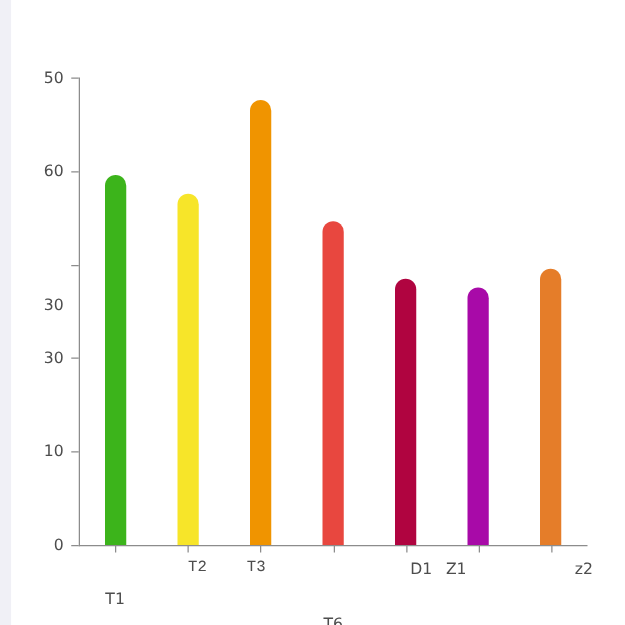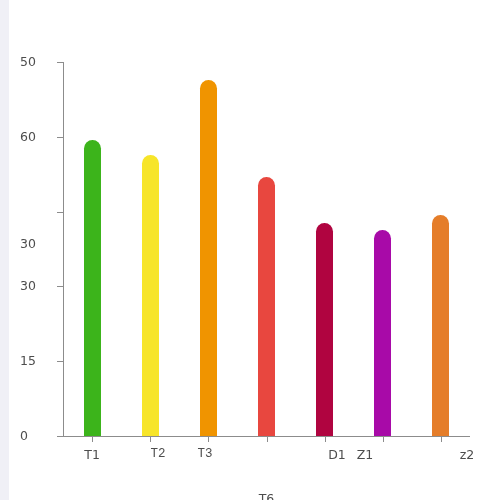--- a/index.html
+++ b/index.html
@@ -48,6 +48,7 @@
   .ytick-label {
     position: absolute;
     right: 504px;           
+    text-align: right;
     font-size: 12.5px;
     color: #4d4d4d;
     white-space: nowrap;

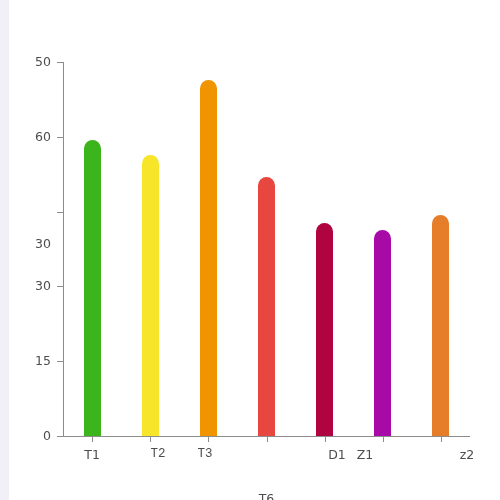--- a/index.html
+++ b/index.html
@@ -108,7 +108,7 @@
       <div class="ytick" style="top: 436px;"></div>
       <div class="ytick-label" style="left: 20px; width: 31px; top: 428px;">0</div>
       <div class="ytick" style="top: 361.2px;"></div>
-      <div class="ytick-label" style="left: 20px; width: 31px; top: 353.2px;">15</div>
+      <div class="ytick-label" style="left: 20px; width: 31px; top: 353.2px;">10</div>
       <div class="ytick" style="top: 286.4px;"></div>
       <div class="ytick-label" style="left: 20px; width: 31px; top: 278.4px;">30</div>
       <div class="ytick" style="top: 211.6px;"></div>

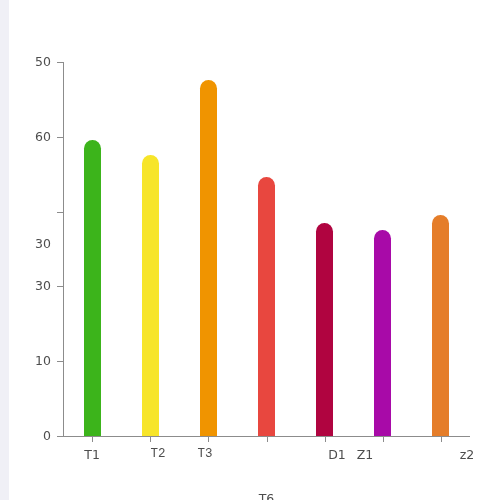--- a/index.html
+++ b/index.html
@@ -120,7 +120,7 @@
     </div>
   <div id="xticks-layer">
       <div class="xtick" style="left: 92px;"></div>
-      <div class="xtick-label" style="left: 92.0714px;">T1</div>
+      <div class="xtick-label" style="left: 92.0714px; margin-top: 24px;">T1</div>
       <div class="xtick" style="left: 150px;"></div>
       <div class="xtick-label" style="left: 158px; font-family: Liberation Mono, monospace;">T2</div>
       <div class="xtick" style="left: 208px;"></div>

